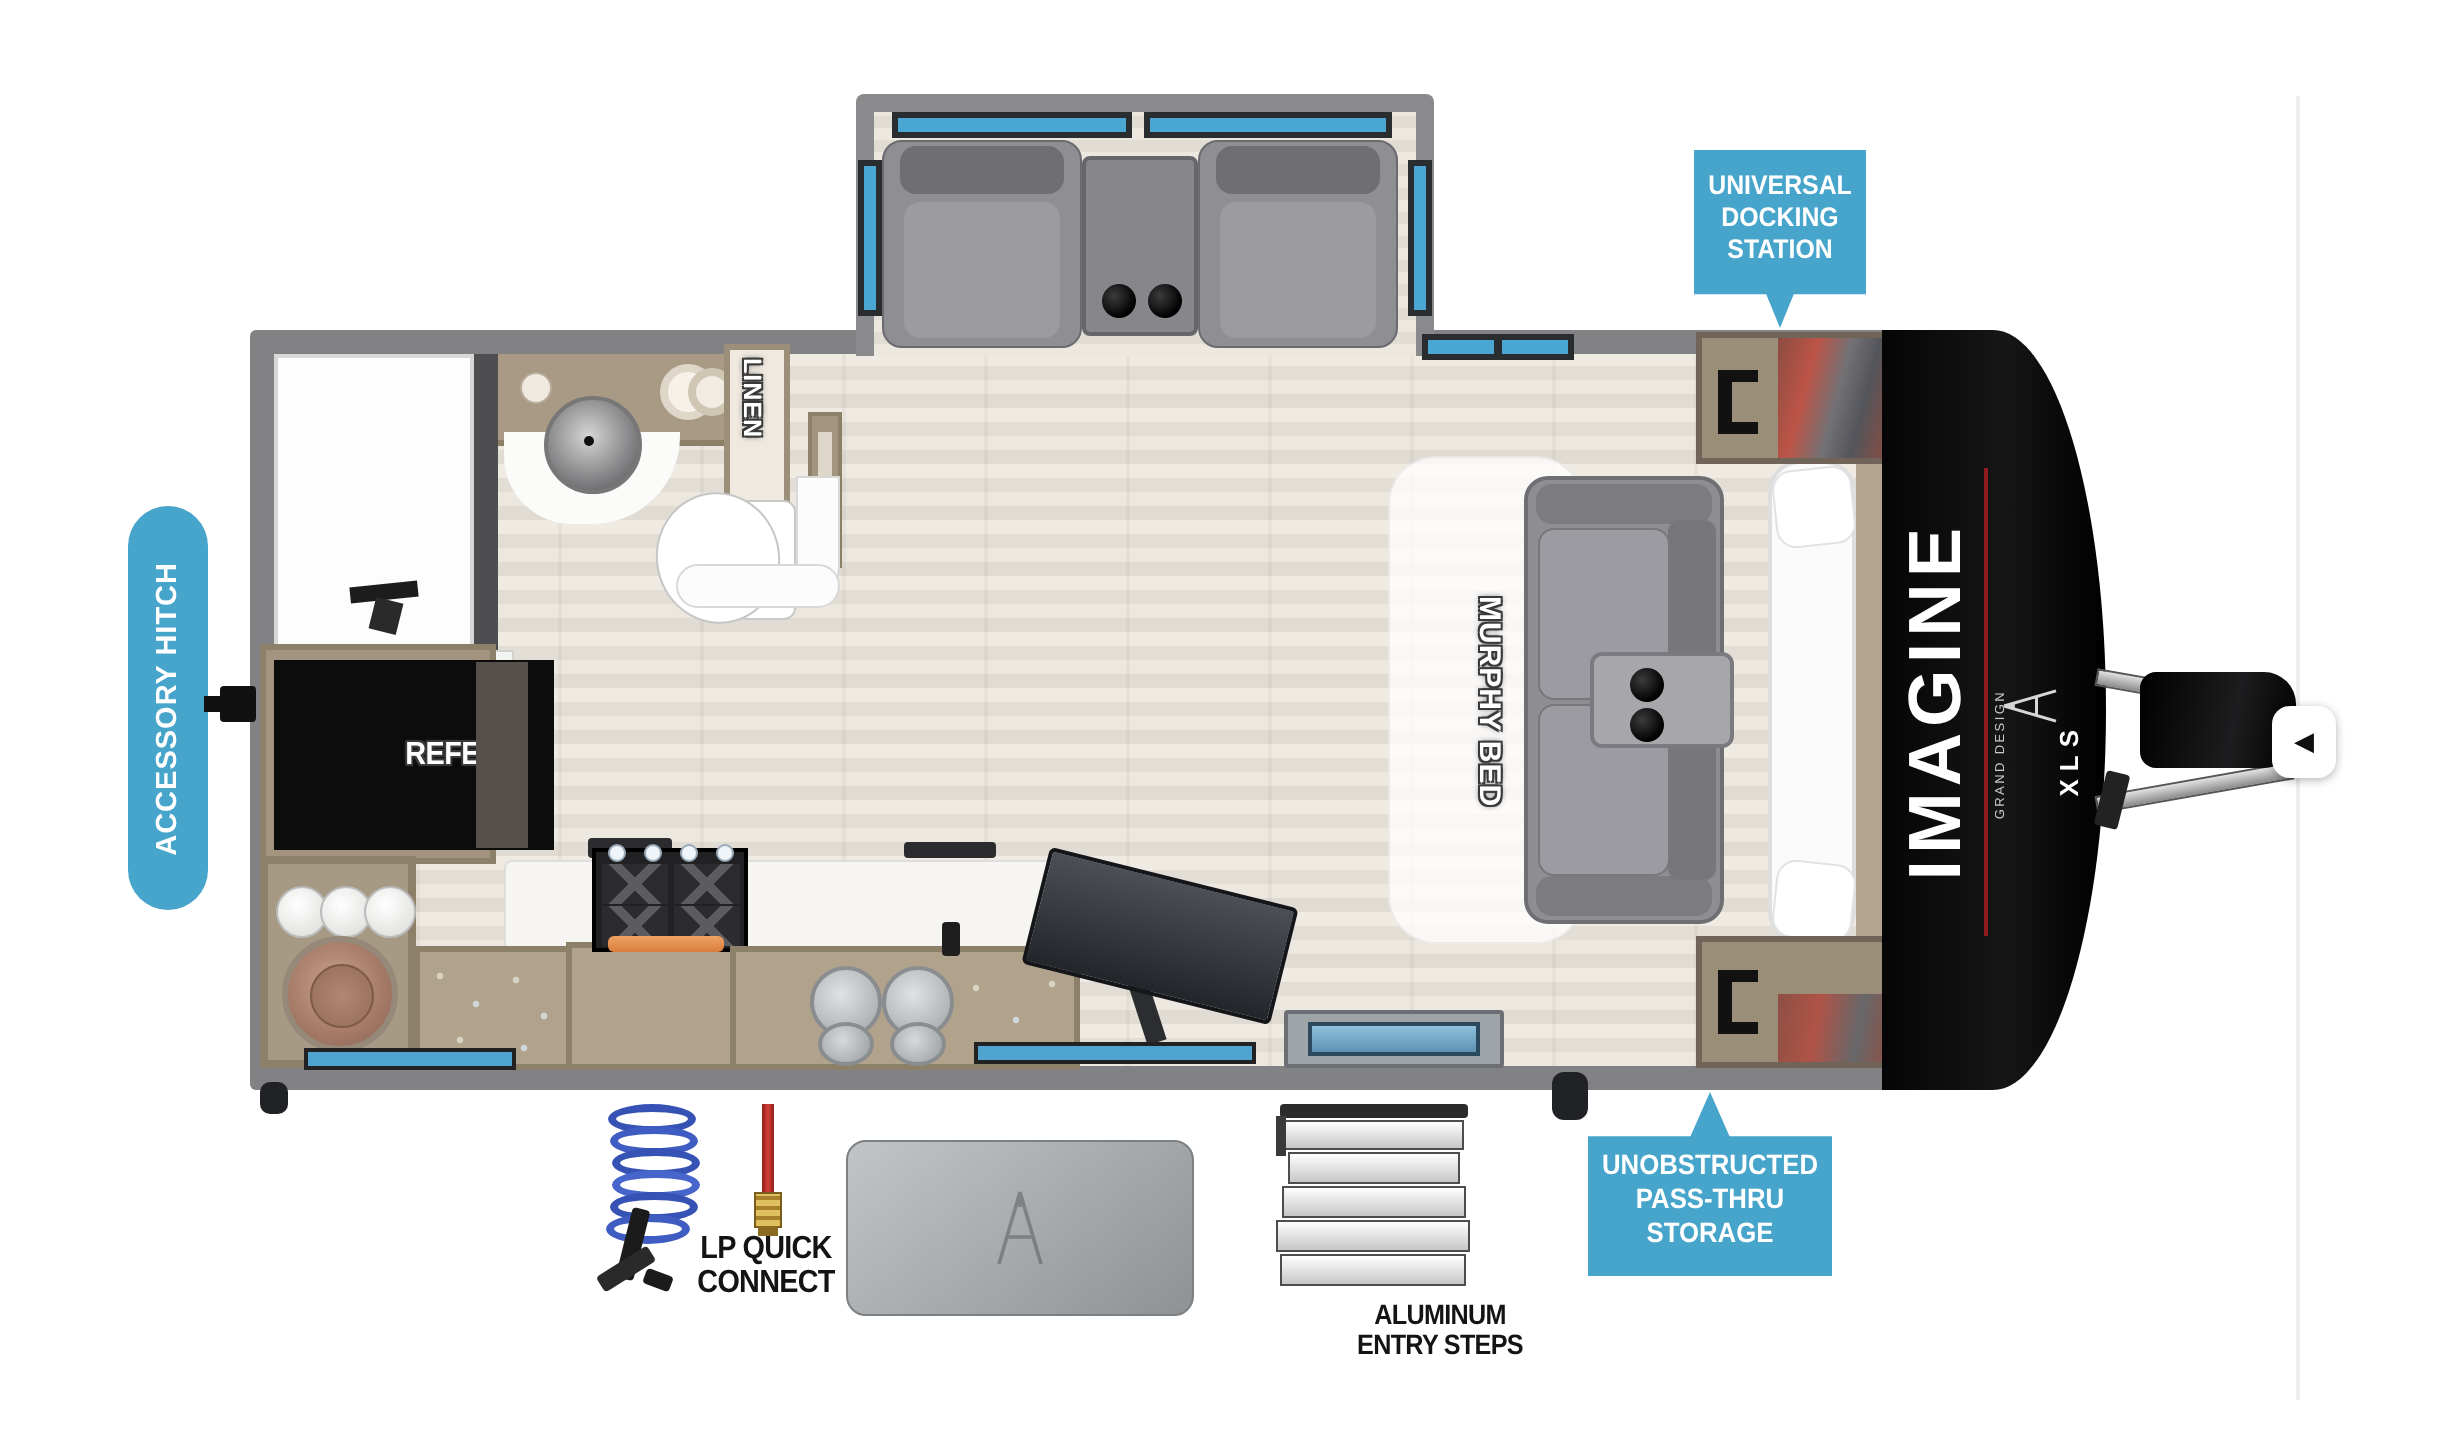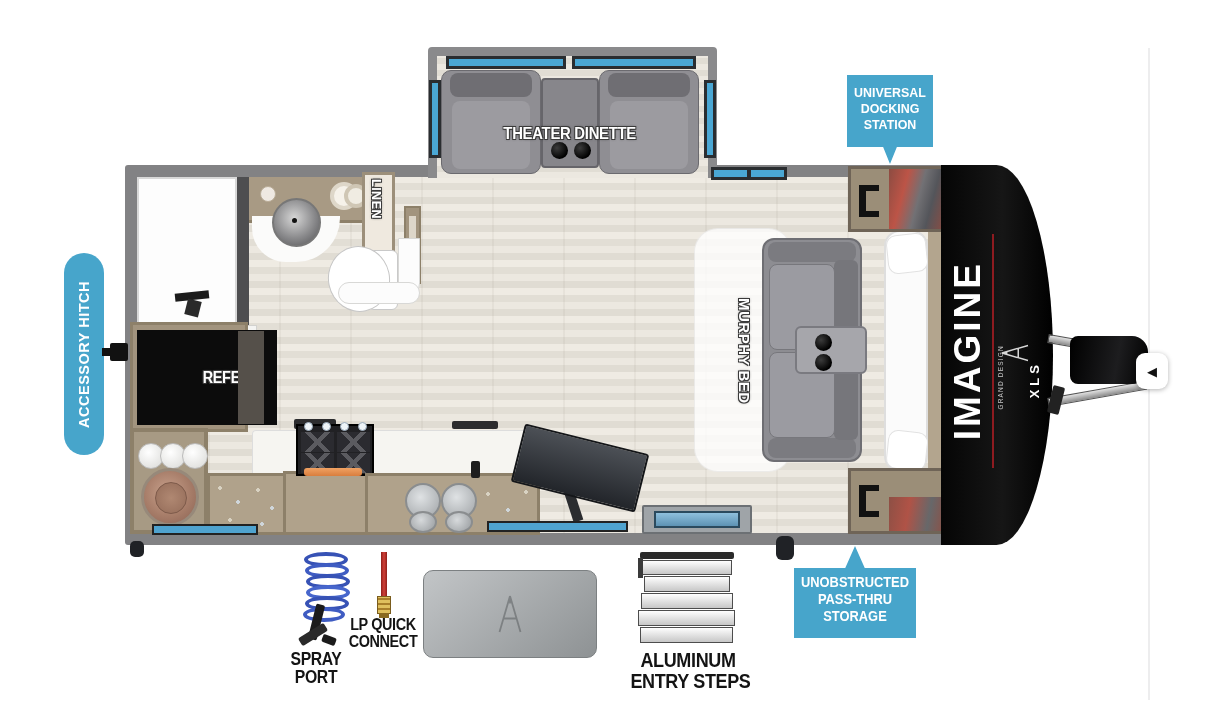--- a/index.html
+++ b/index.html
@@ -175,9 +175,6 @@
     <div class="cup" style="position:absolute;left:8px;top:62px;width:17px;height:17px;"></div>
     <div class="cup" style="position:absolute;left:31px;top:62px;width:17px;height:17px;"></div>
   </div>
-  <div class="abs" style="left:448px;top:124px;width:244px;text-align:center;">
-    <span class="plan-label cnd" style="font-size:16.5px;">THEATER DINETTE</span>
-  </div>
 
   <div class="abs" style="left:711px;top:167px;width:76px;height:13px;background:#2a2d30;">
     <div style="position:absolute;left:3px;top:3px;width:33px;height:7px;background:#4aa7d4;"></div>

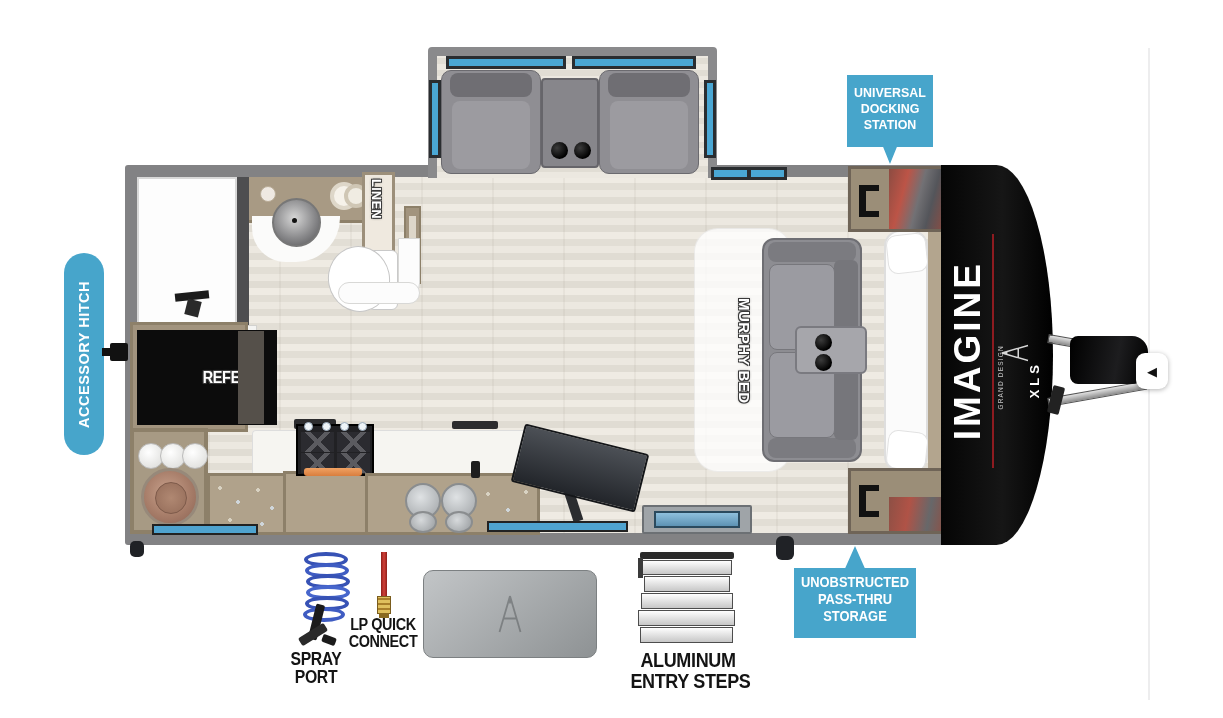--- a/index.html
+++ b/index.html
@@ -218,10 +218,6 @@
     <div style="position:absolute;left:2px;top:30px;width:30px;height:9px;background:#2a2a2a;border-radius:2px;transform:rotate(-32deg);"></div>
     <div style="position:absolute;left:26px;top:36px;width:14px;height:8px;background:#1b1b1b;border-radius:2px;transform:rotate(20deg);"></div>
   </div>
-  <div class="abs ext-label" style="left:268px;top:650px;width:96px;font-size:17.5px;">
-    <span class="ln cnd" style="display:block;">SPRAY</span>
-    <span class="ln cnd" style="display:block;">PORT</span>
-  </div>
 
   <div class="abs" style="left:381px;top:552px;width:6px;height:46px;background:linear-gradient(90deg,#8e1f1a,#d04038,#8e1f1a);"></div>
   <div class="abs" style="left:377px;top:596px;width:14px;height:18px;background:repeating-linear-gradient(0deg,#dfc05e 0 3px,#a87f2a 3px 5px);border:1px solid #7a5c1d;box-sizing:border-box;"></div>

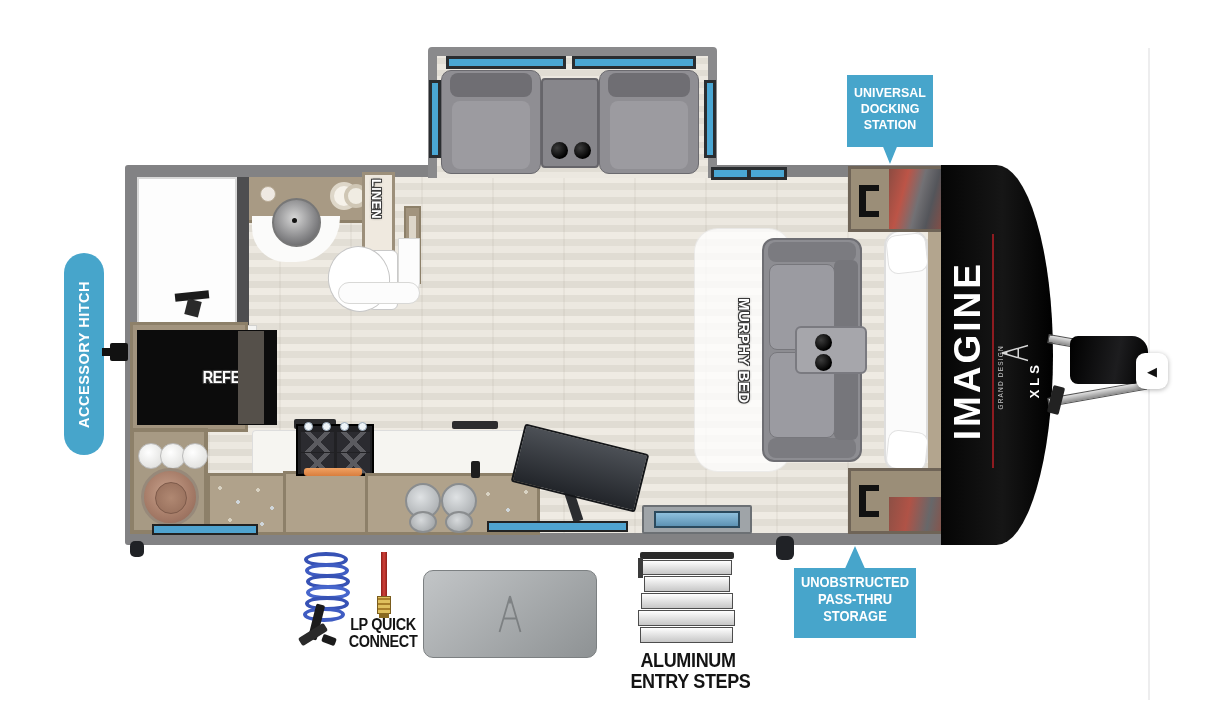--- a/index.html
+++ b/index.html
@@ -242,7 +242,7 @@
     <div class="tread" style="left:2px;top:75px;width:93px;height:16px;"></div>
     <div style="position:absolute;left:0px;top:6px;width:5px;height:20px;background:#3a3a3a;"></div>
   </div>
-  <div class="abs ext-label" style="left:624px;top:650px;width:128px;font-size:20px;">
+  <div class="abs ext-label" style="left:656px;top:650px;width:128px;font-size:14px;">
     <span class="ln cnd" style="display:block;">ALUMINUM</span>
     <span class="ln cnd" style="display:block;">ENTRY STEPS</span>
   </div>

